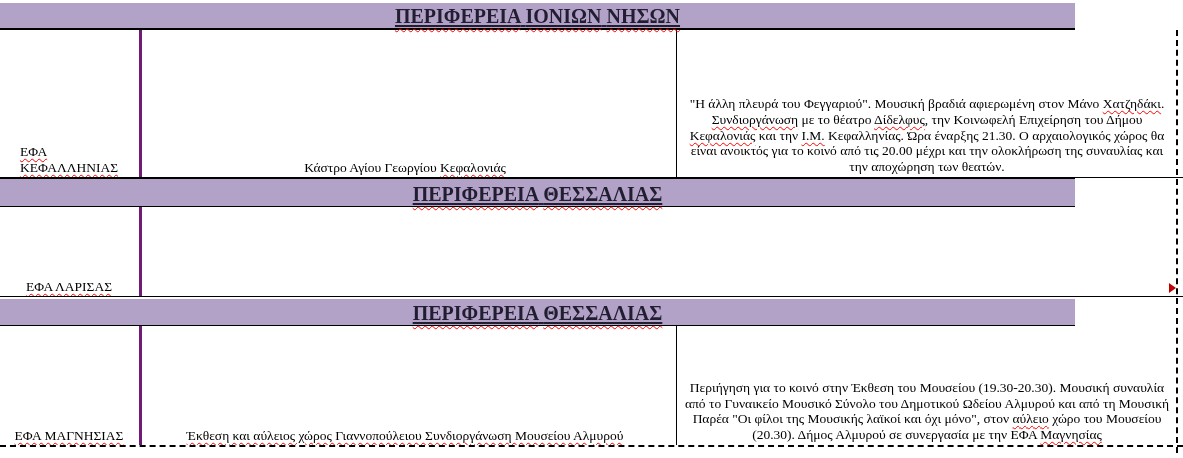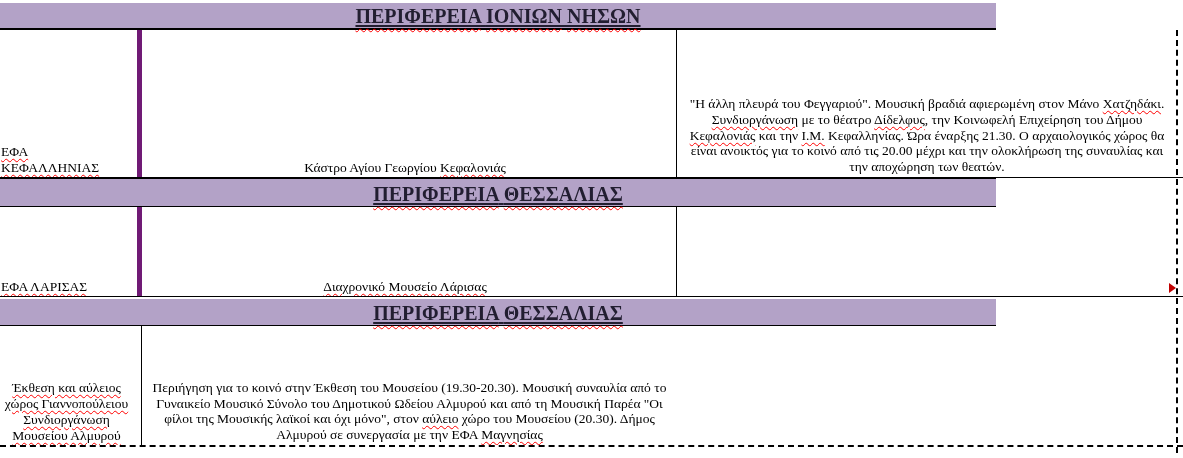--- a/index.html
+++ b/index.html
@@ -12,7 +12,7 @@
   .gap2{height:2px;}
   
   .band{
-    position:relative;z-index:2;box-sizing:border-box;width:996px;background:#b3a2c7;
+    position:relative;z-index:2;box-sizing:border-box;width:1075px;background:#b3a2c7;
     display:flex;align-items:flex-end;justify-content:center;
   }
   .band1{height:27px;border-bottom:2px solid #000;}

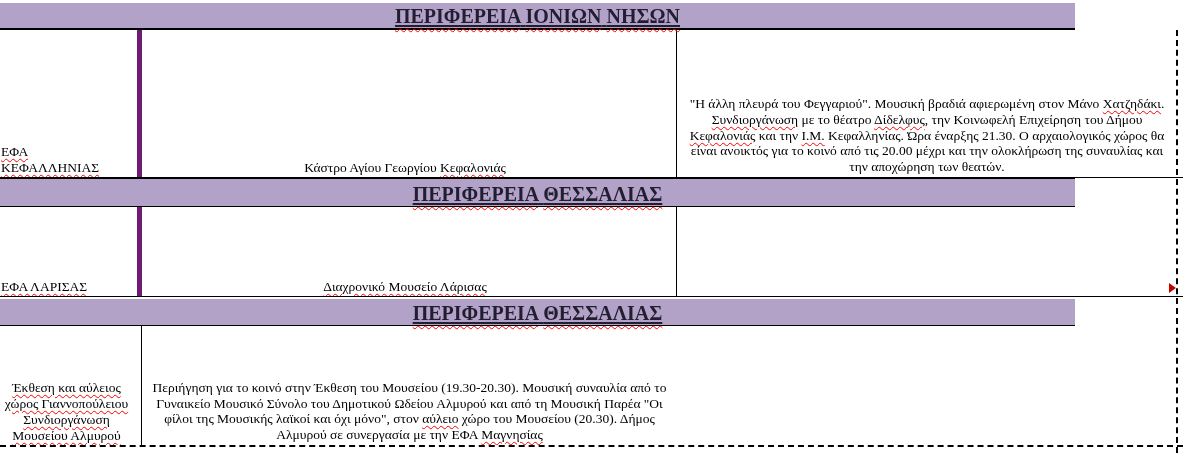--- a/index.html
+++ b/index.html
@@ -35,7 +35,7 @@
   .row2{height:90px;border-bottom:1px solid #000;}
   .row3{height:121px;border-bottom:2px dashed #000;}
   .cell{box-sizing:border-box;display:flex;align-items:flex-end;overflow:hidden;}
-  .c1{border-right:5px solid #701a75;justify-content:flex-start;padding:0 2px 1px 1px;}
+  .c1{border-right:3px solid #701a75;justify-content:center;padding:0 2px 1px 1px;}
   .c2{border-right:1px solid #000;justify-content:center;text-align:center;padding:0 12px 1px 4px;}
   .c3{justify-content:center;text-align:center;padding:0 5px 2px 5px;}
   .c4{}

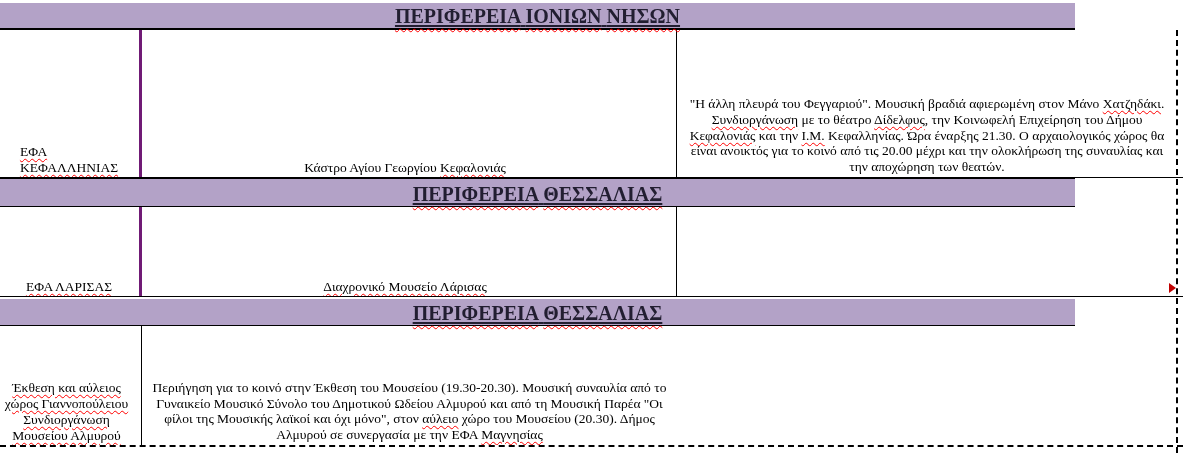--- a/index.html
+++ b/index.html
@@ -96,9 +96,6 @@
     <div class="cell c1">
       <span class="celltext"><span class="sq">ΕΦΑ ΛΑΡΙΣΑΣ</span></span>
     </div>
-    <div class="cell c2">
-      <span class="celltext"><span class="sq">Διαχρονικό Μουσείο Λάρισας</span></span>
-    </div>
     <div class="cell c4"></div>
   </div>
 

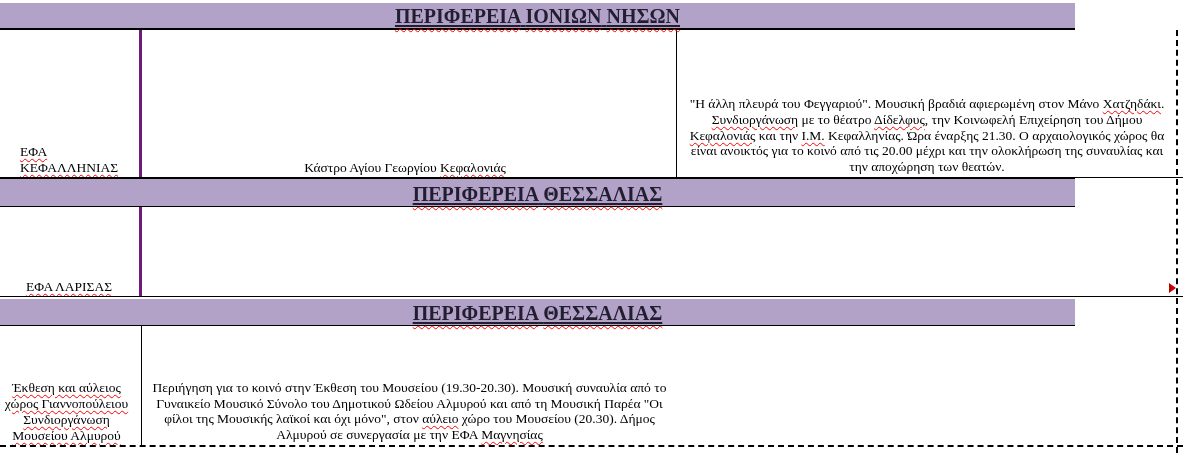--- a/index.html
+++ b/index.html
@@ -107,6 +107,9 @@
   </div>
 
   <div class="trow row3">
+    <div class="cell c1">
+      <span class="celltext"><span class="sq">ΕΦΑ ΜΑΓΝΗΣΙΑΣ</span></span>
+    </div>
     <div class="cell c2">
       <span class="celltext"><span class="sq">Έκθεση και αύλειος χώρος Γιαννοπούλειου Συνδιοργάνωση Μουσείου Αλμυρού</span></span>
     </div>

